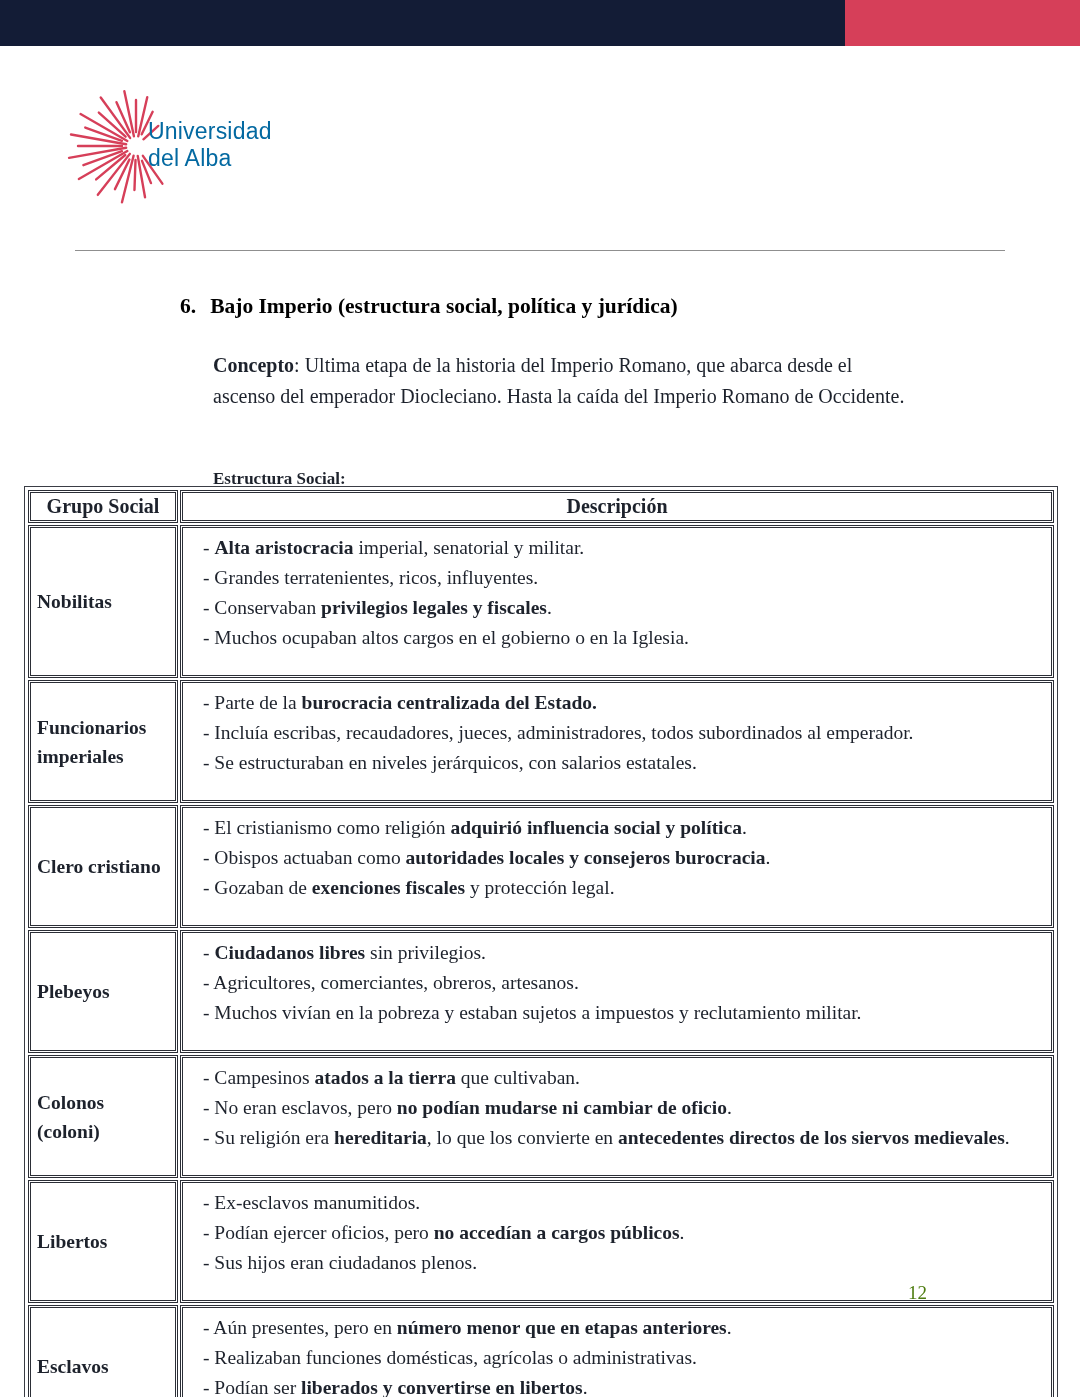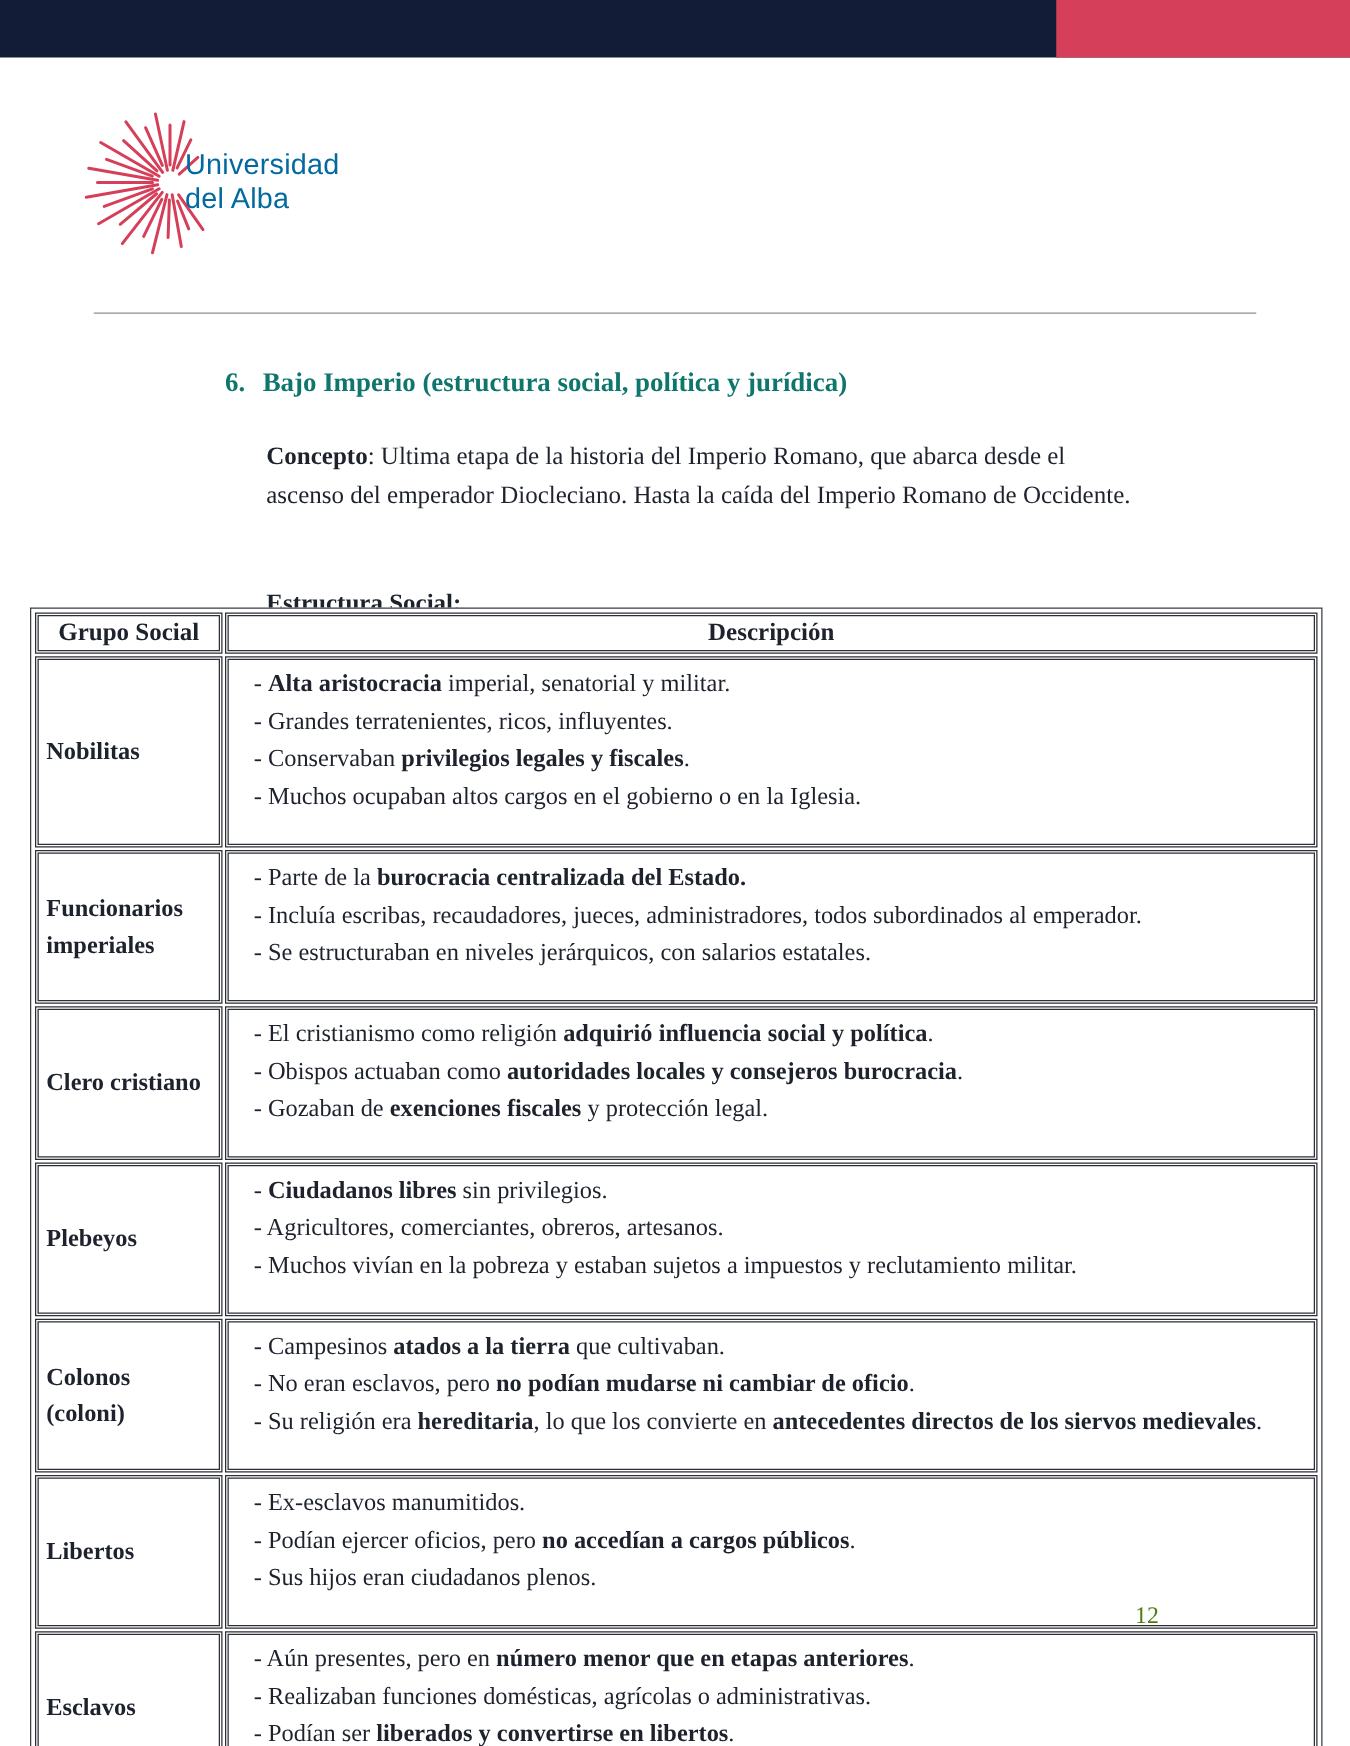--- a/index.html
+++ b/index.html
@@ -22,7 +22,7 @@
 
   .rule { position:absolute; top:242px; left:75px; width:930px; height:0; border:none; border-top:1px solid #8f8f8f; }
 
-  .heading { position:absolute; left:180px; top:294px; font-size:21.5px; font-weight:bold; color:#0f766e; }
+  .heading { position:absolute; left:180px; top:294px; font-size:21.5px; font-weight:bold; color:#000000; }
   .heading .hnum { margin-right:14px; }
 
   .concept { position:absolute; left:213px; top:330px; width:700px; font-size:20px; line-height:31px; }

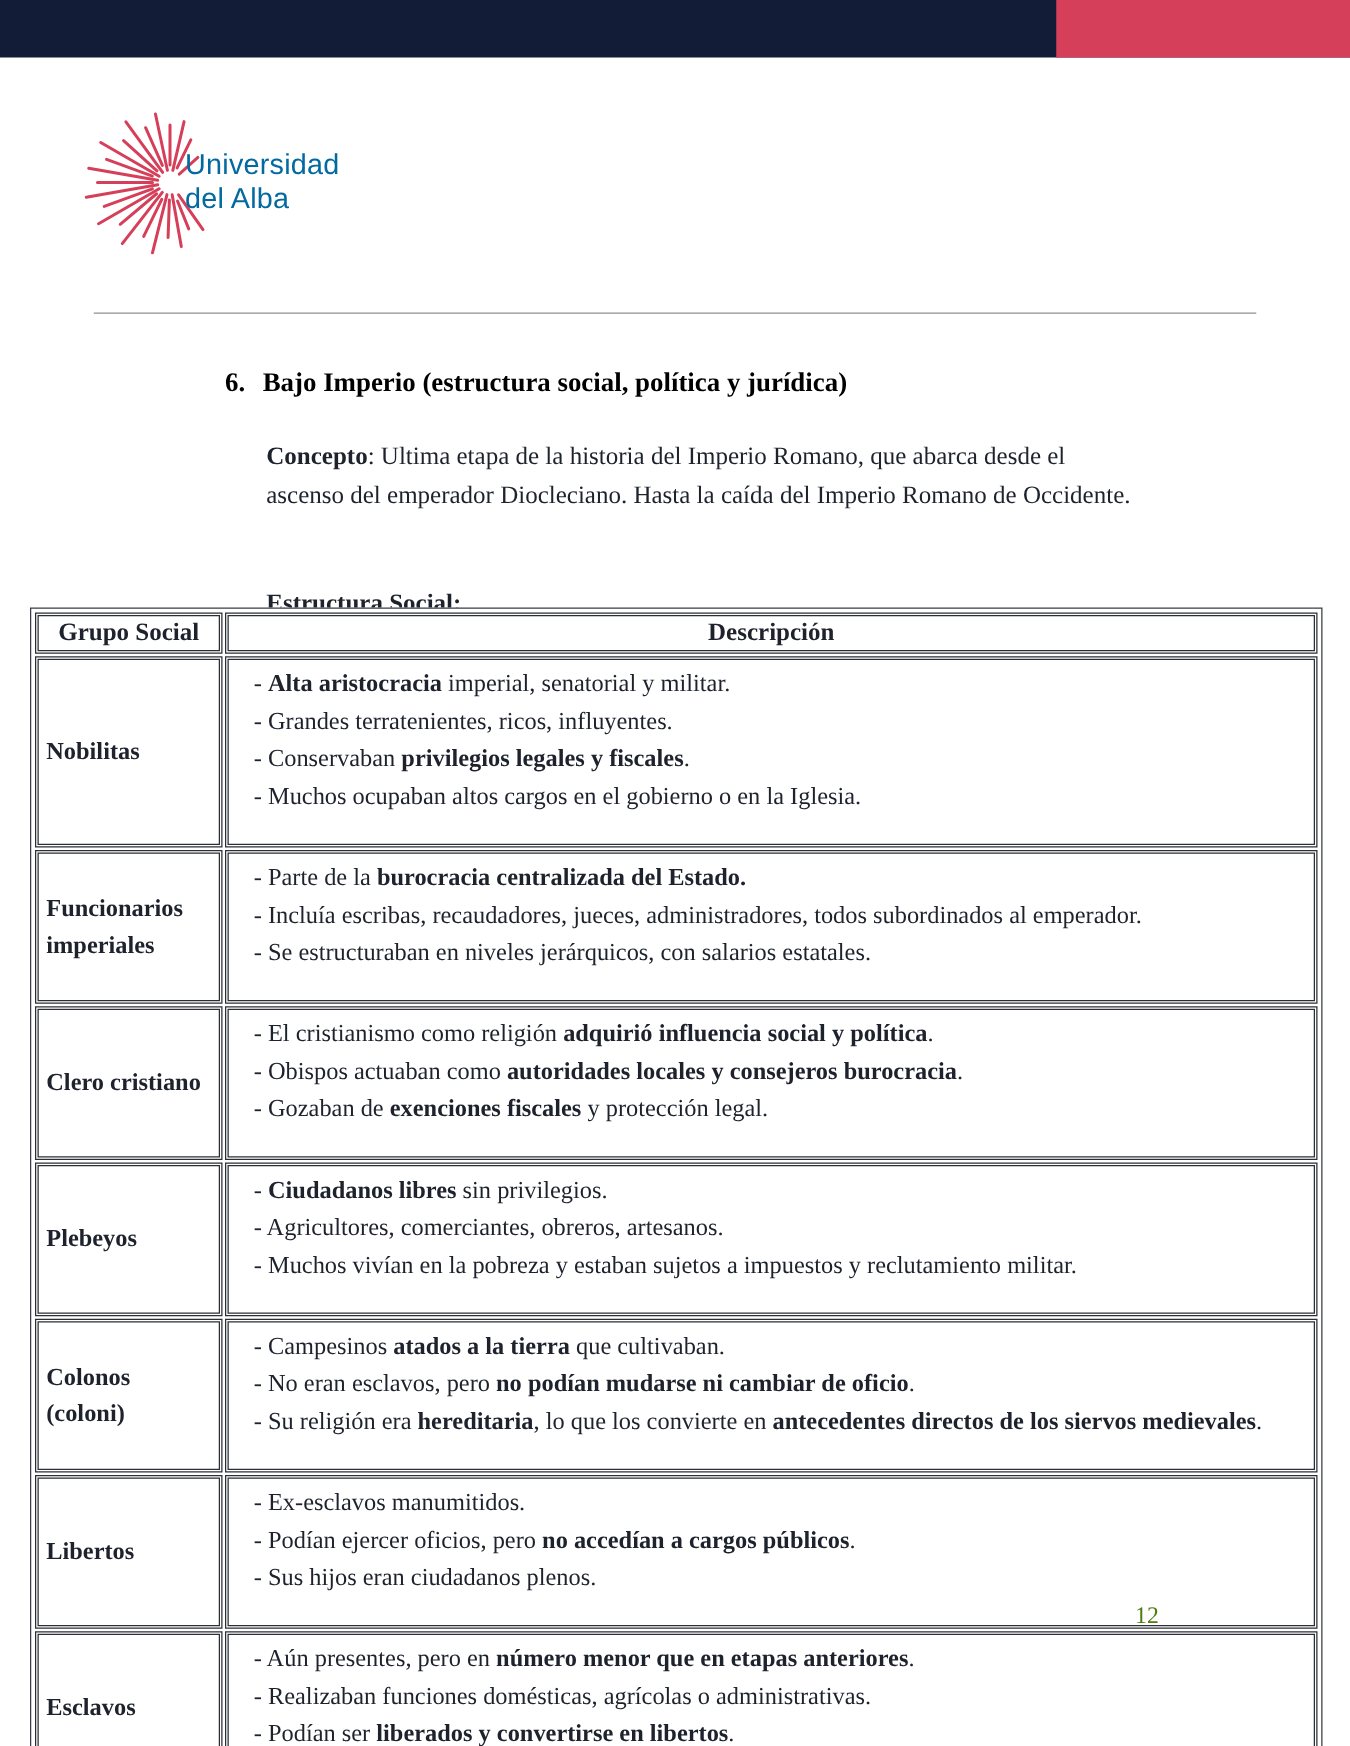--- a/index.html
+++ b/index.html
@@ -26,7 +26,7 @@
   .heading .hnum { margin-right:14px; }
 
   .concept { position:absolute; left:213px; top:330px; width:700px; font-size:20px; line-height:31px; }
-  .table-label { position:absolute; left:213px; top:452px; font-size:20px; font-weight:bold; }
+  .table-label { position:absolute; left:213px; top:452px; font-size:17px; font-weight:bold; }
 
   .table-wrap { position:absolute; left:24px; top:486px; width:1034px; border:1px solid #3a3d45; padding:1px; background:#fff; }
   table.social { width:100%; border-collapse:separate; border-spacing:2px; font-size:19.5px; color:#1d222c; }

